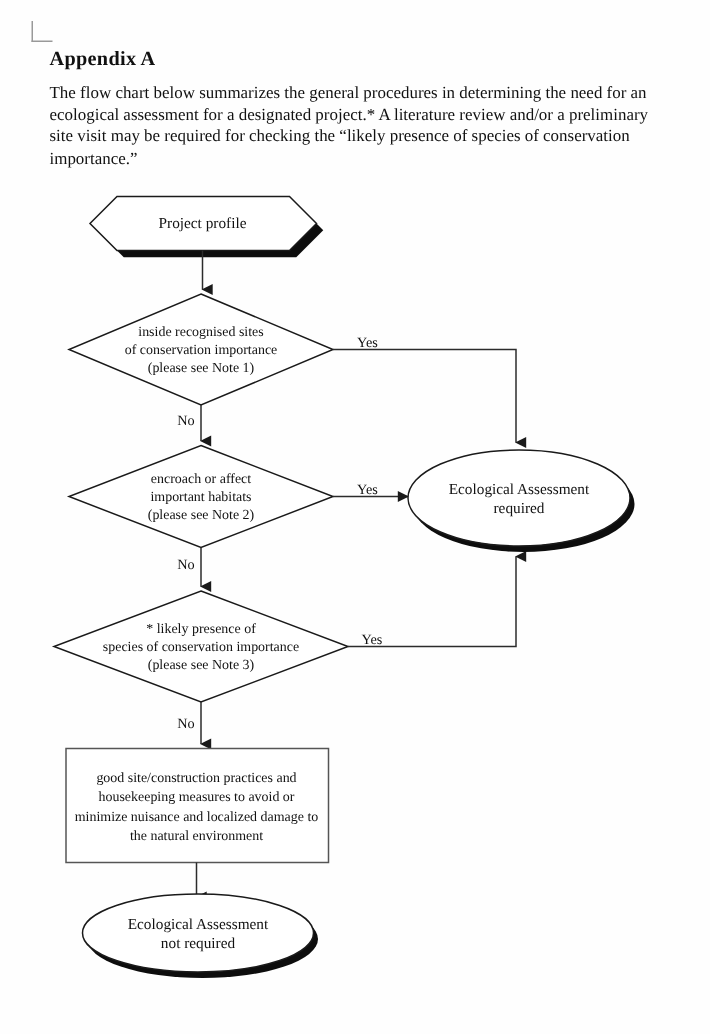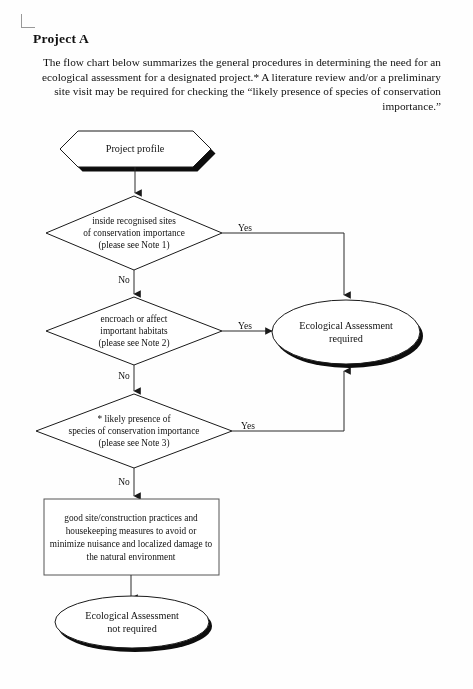--- a/index.html
+++ b/index.html
@@ -101,7 +101,7 @@
 
   <div class="corner-mark"></div>
 
-  <div class="appendix-title">Project A</div>
+  <div class="appendix-title">Appendix A</div>
 
   <div class="intro-para">The flow chart below summarizes the general procedures in determining the need for an ecological assessment for a designated project.* A literature review and/or a preliminary site visit may be required for checking the “likely presence of species of conservation importance.”</div>
 

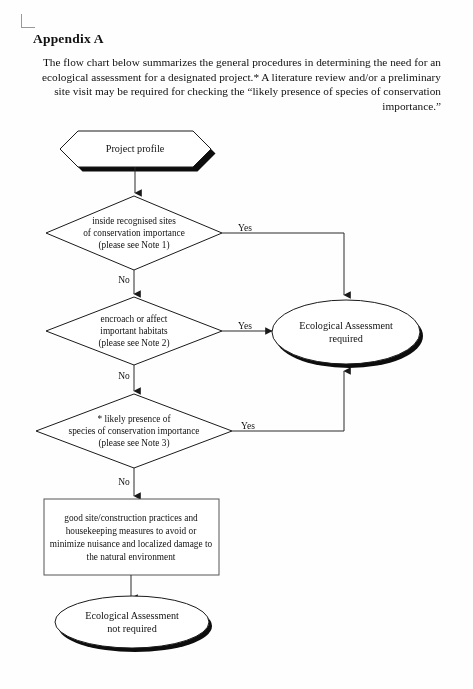--- a/index.html
+++ b/index.html
@@ -49,7 +49,7 @@
     width: 408px;
     font-size: 11.3px;
     line-height: 14.6px;
-    text-align: right;
+    text-align: left;
   }
   
   #flow {

